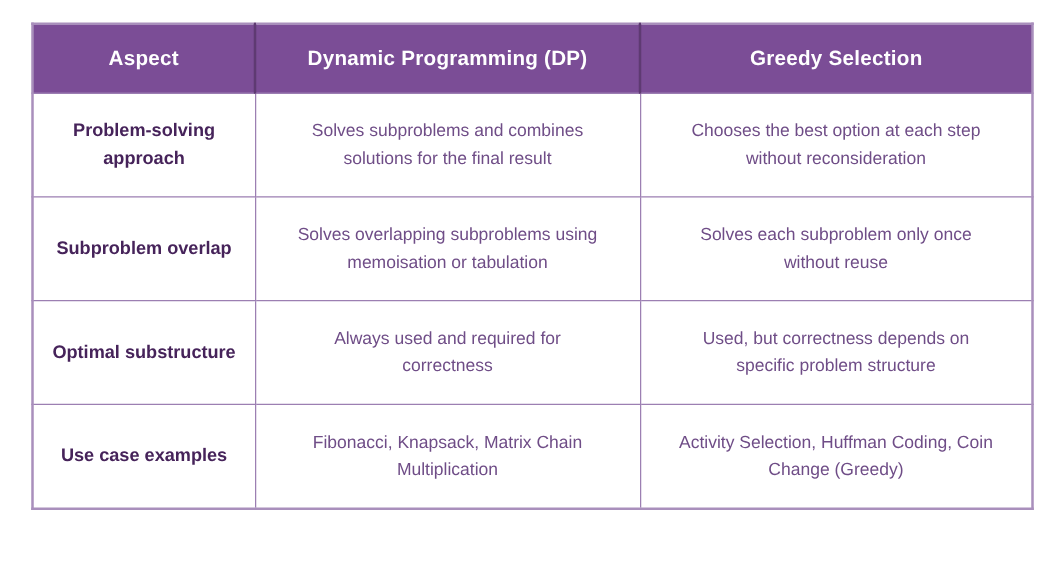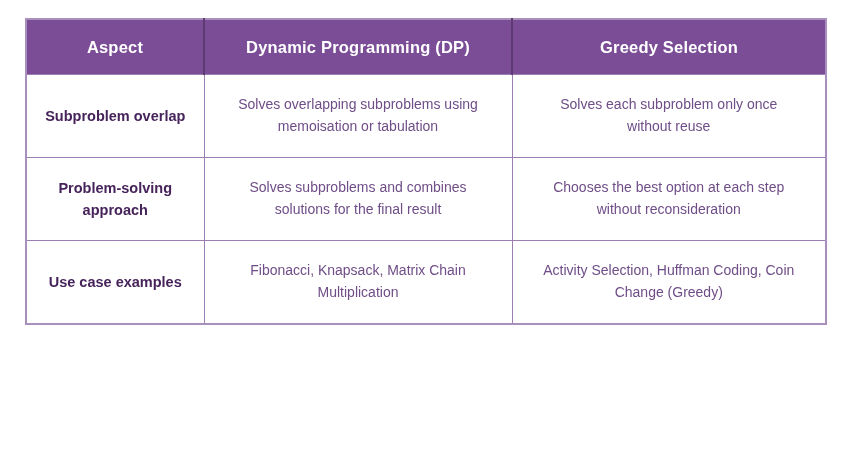--- a/index.html
+++ b/index.html
@@ -80,14 +80,14 @@
       </thead>
       <tbody>
         <tr>
+          <td class="aspect">Problem-solving approach</td>
+          <td>Solves subproblems and combines solutions for the final result</td>
+          <td>Chooses the best option at each step without reconsideration</td>
+        </tr>
+        <tr>
           <td class="aspect">Subproblem overlap</td>
           <td>Solves overlapping subproblems using memoisation or tabulation</td>
           <td>Solves each subproblem only once without reuse</td>
-        </tr>
-        <tr>
-          <td class="aspect">Problem-solving approach</td>
-          <td>Solves subproblems and combines solutions for the final result</td>
-          <td>Chooses the best option at each step without reconsideration</td>
         </tr>
         <tr>
           <td class="aspect">Use case examples</td>

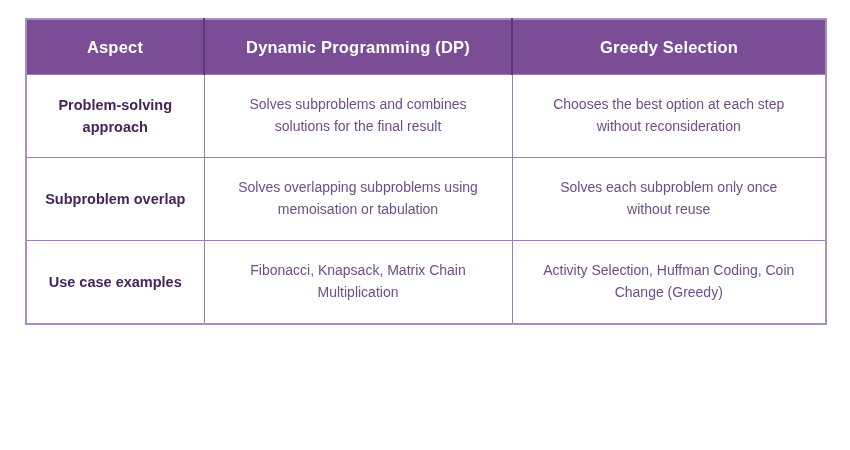--- a/index.html
+++ b/index.html
@@ -90,6 +90,11 @@
           <td>Solves each subproblem only once without reuse</td>
         </tr>
         <tr>
+          <td class="aspect">Optimal substructure</td>
+          <td>Always used and required for correctness</td>
+          <td>Used, but correctness depends on specific problem structure</td>
+        </tr>
+        <tr>
           <td class="aspect">Use case examples</td>
           <td>Fibonacci, Knapsack, Matrix Chain Multiplication</td>
           <td>Activity Selection, Huffman Coding, Coin Change (Greedy)</td>

